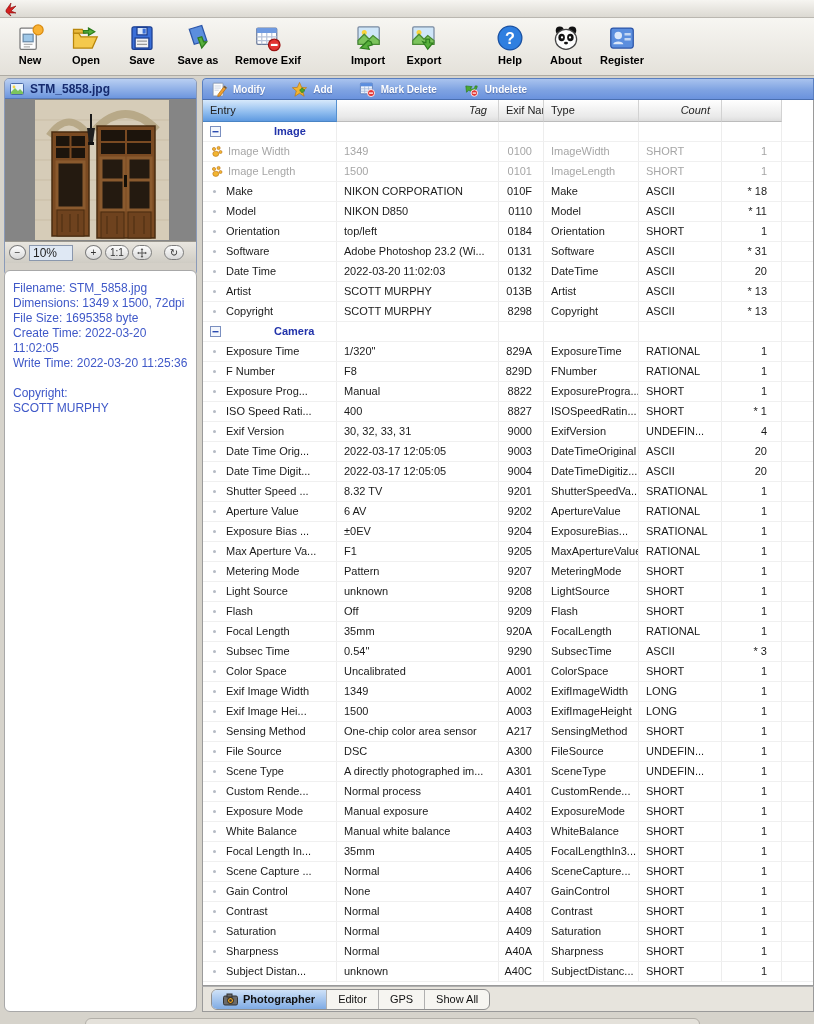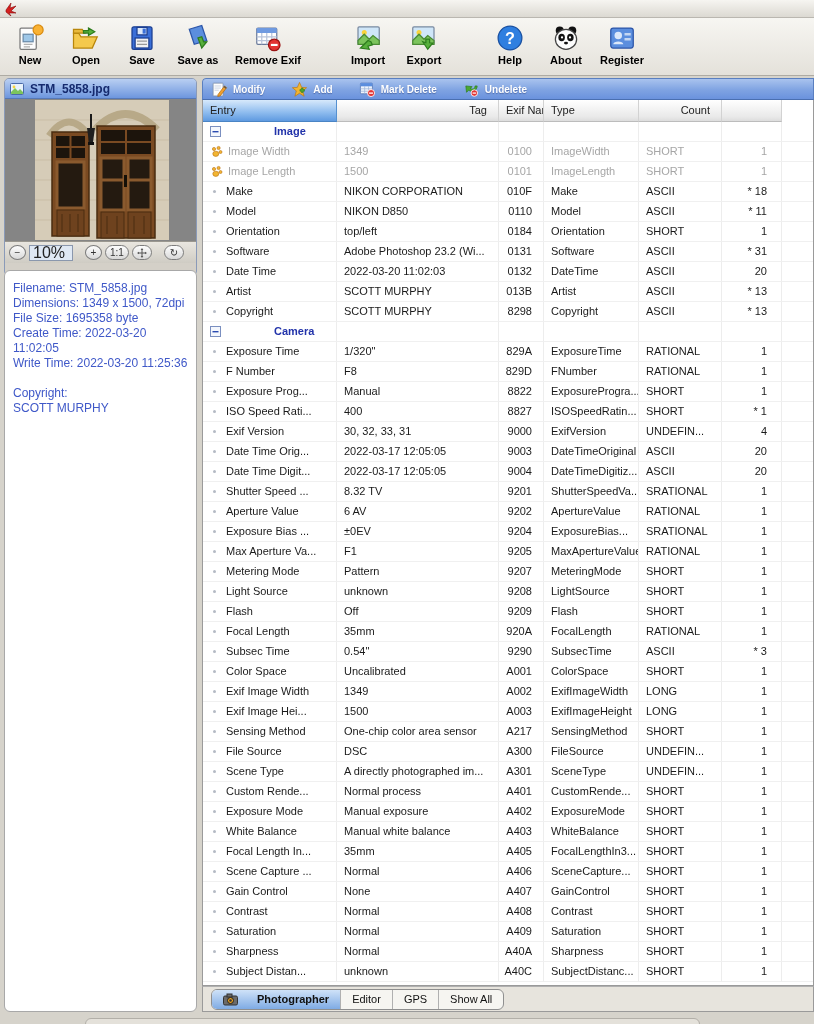--- a/index.html
+++ b/index.html
@@ -107,7 +107,7 @@
     background: linear-gradient(#d7e9fb, #8dbbee 60%, #5f9ae0);
     border-right: 1px solid #5590d0; border-bottom: 1px solid #4a84c4;
   }
-  .th.r { text-align: right; padding-right: 11px; padding-left: 0; }
+  .th.r { text-align: right; padding-right: 11px; padding-left: 0; font-style: italic; }
   .tbody { flex: 1 1 auto; overflow: hidden; }
   .trow { display: grid; grid-template-columns: 134px 162px 45px 95px 83px 60px 1fr; height: 20px; }
   .c {

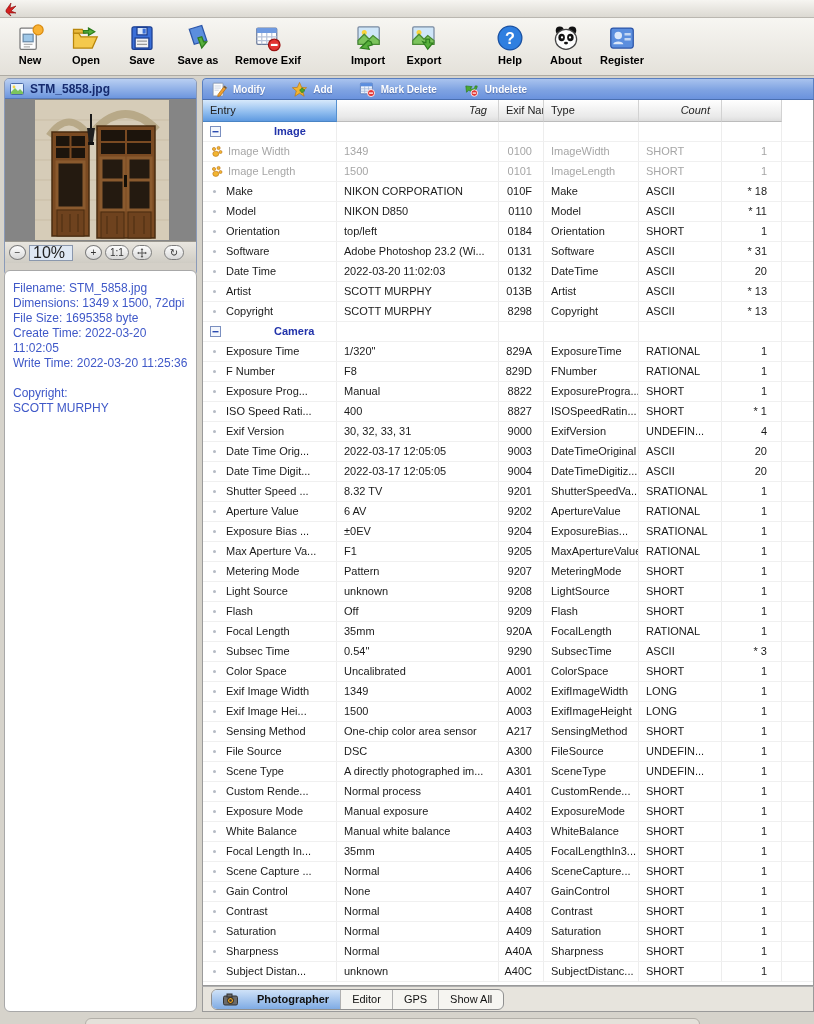--- a/index.html
+++ b/index.html
@@ -67,7 +67,7 @@
   .zoom-input {
     width: 44px; height: 16px; border: 1px solid #8a97ad;
     background: #dfe8f4; font-family: "Liberation Sans", sans-serif;
-    font-size: 16px; padding: 0 3px; color: #222;
+    font-size: 12px; padding: 0 3px; color: #222;
   }
   .zbtn svg { width: 10px; height: 10px; vertical-align: middle; }
   .spacer1 { width: 6px; }

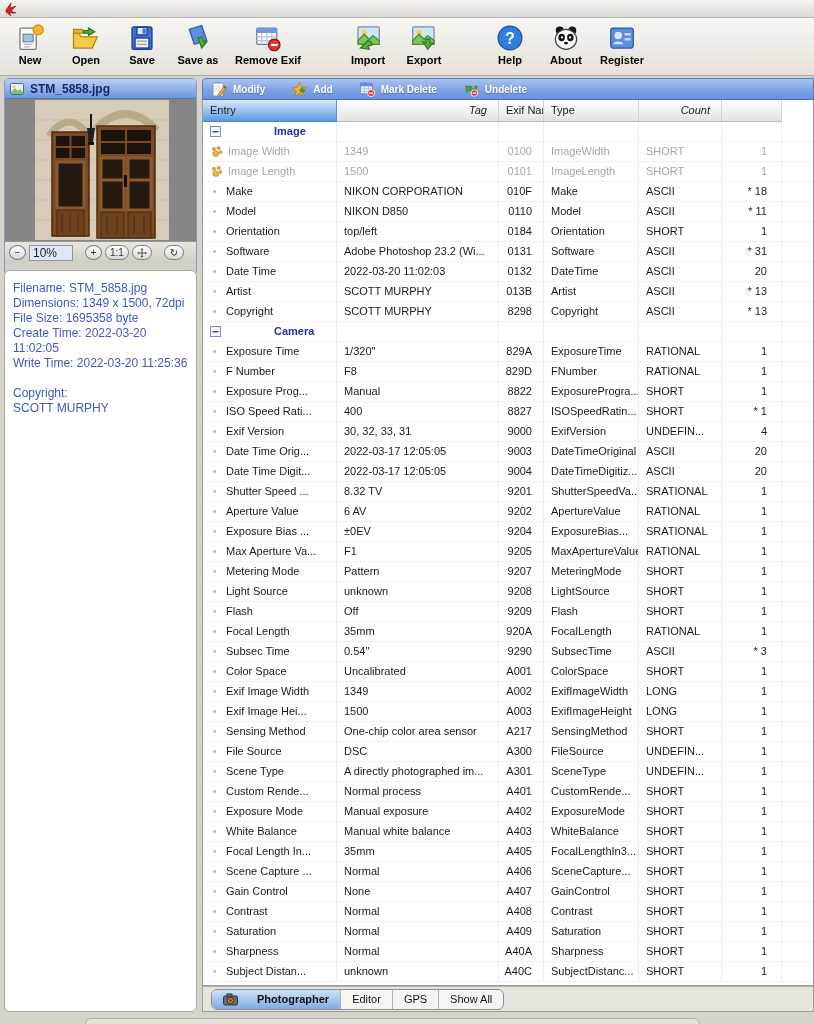--- a/index.html
+++ b/index.html
@@ -138,7 +138,7 @@
   }
   .tab {
     display: flex; align-items: center; padding: 7px 11px; border-right: 1px solid #b0b0b0;
-    font-size: 11px; color: #111; cursor: default; gap: 19px;
+    font-size: 11px; color: #111; cursor: default; gap: 5px;
   }
   .tab:last-child { border-right: none; }
   .tab.active { background: linear-gradient(#cfe2f8, #7fabe4); font-weight: bold; }

